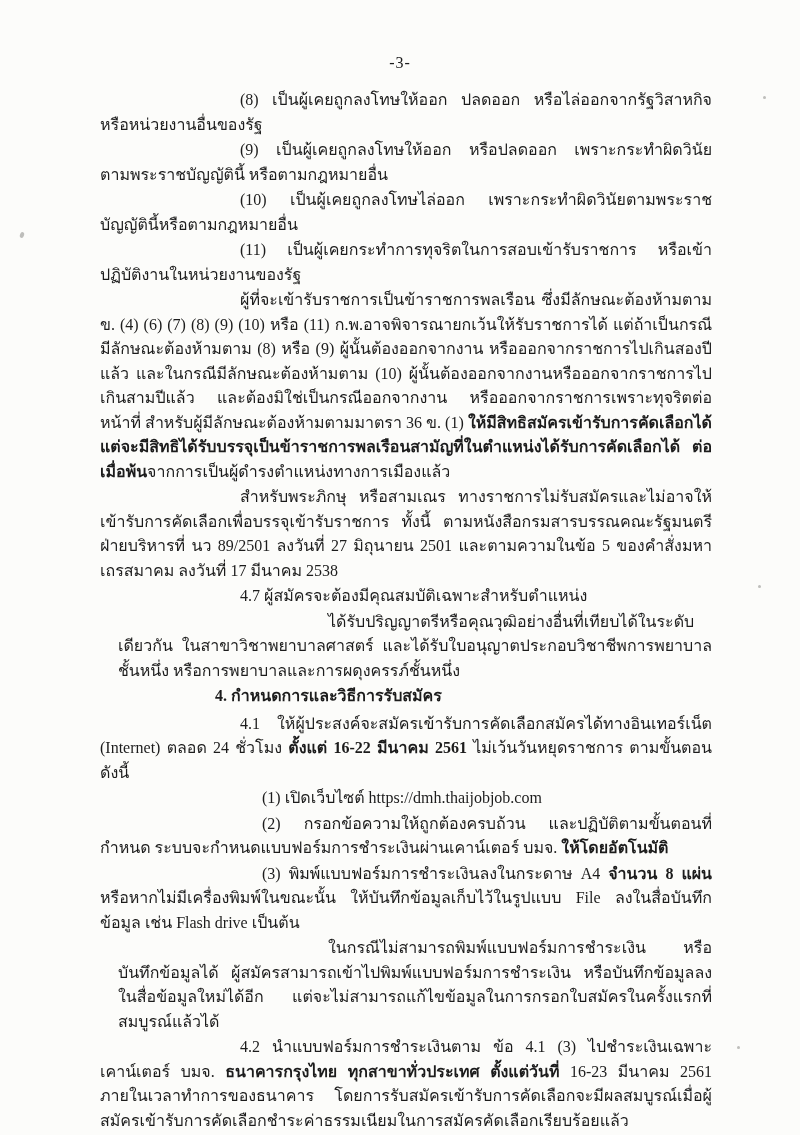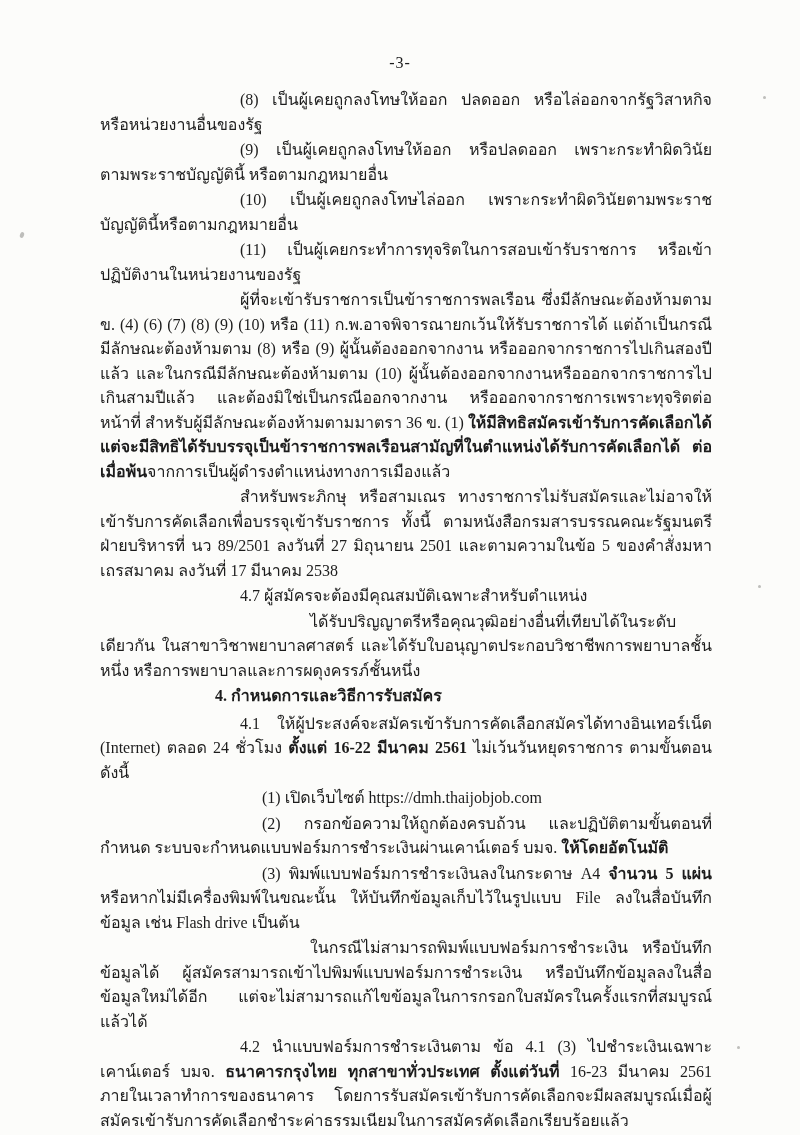--- a/index.html
+++ b/index.html
@@ -34,7 +34,7 @@
   .k-item  { text-indent: 140px; }
   .k-para  { text-indent: 140px; }
   .k-sub   { text-indent: 162px; }
-  .k-deep  { text-indent: 210px; }
+  .k-deep  { text-indent: 210px; margin-left: 18px; }
   .k-section { text-indent: 115px; margin-bottom: 3px; }
   .b { font-weight: bold; }
   

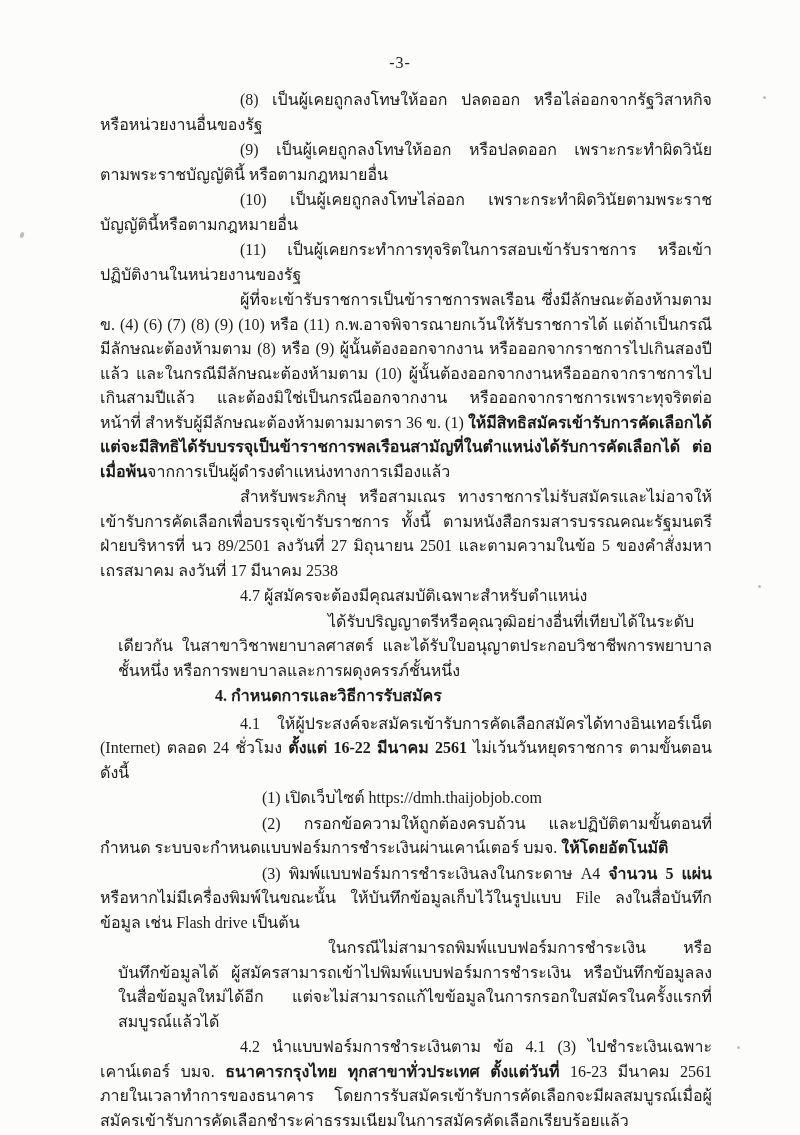--- a/index.html
+++ b/index.html
@@ -68,7 +68,7 @@
       <p class="para k-para"><span>4.1  ให้ผู้ประสงค์จะสมัครเข้ารับการคัดเลือกสมัครได้ทางอินเทอร์เน็ต (Internet) ตลอด 24 ชั่วโมง </span><span class="b">ตั้งแต่ 16-22 มีนาคม 2561</span><span> ไม่เว้นวันหยุดราชการ ตามขั้นตอน ดังนี้</span></p>
       <p class="para k-sub"><span>(1) เปิดเว็บไซต์ https://dmh.thaijobjob.com</span></p>
       <p class="para k-sub"><span>(2) กรอกข้อความให้ถูกต้องครบถ้วน และปฏิบัติตามขั้นตอนที่กำหนด ระบบจะกำหนดแบบฟอร์มการชำระเงินผ่านเคาน์เตอร์ บมจ. </span><span class="b">ให้โดยอัตโนมัติ</span></p>
-      <p class="para k-sub"><span>(3) พิมพ์แบบฟอร์มการชำระเงินลงในกระดาษ A4  </span><span class="b">จำนวน 5 แผ่น</span><span> หรือหากไม่มีเครื่องพิมพ์ในขณะนั้น ให้บันทึกข้อมูลเก็บไว้ในรูปแบบ File ลงในสื่อบันทึกข้อมูล เช่น Flash drive เป็นต้น</span></p>
+      <p class="para k-sub"><span>(3) พิมพ์แบบฟอร์มการชำระเงินลงในกระดาษ A4  </span><span class="b">จำนวน 8 แผ่น</span><span> หรือหากไม่มีเครื่องพิมพ์ในขณะนั้น ให้บันทึกข้อมูลเก็บไว้ในรูปแบบ File ลงในสื่อบันทึกข้อมูล เช่น Flash drive เป็นต้น</span></p>
       <p class="para k-deep"><span>ในกรณีไม่สามารถพิมพ์แบบฟอร์มการชำระเงิน หรือบันทึกข้อมูลได้ ผู้สมัครสามารถเข้าไปพิมพ์แบบฟอร์มการชำระเงิน หรือบันทึกข้อมูลลงในสื่อข้อมูลใหม่ได้อีก แต่จะไม่สามารถแก้ไขข้อมูลในการกรอกใบสมัครในครั้งแรกที่สมบูรณ์แล้วได้</span></p>
       <p class="para k-para"><span>4.2 นำแบบฟอร์มการชำระเงินตาม ข้อ 4.1 (3) ไปชำระเงินเฉพาะเคาน์เตอร์ บมจ. </span><span class="b">ธนาคารกรุงไทย ทุกสาขาทั่วประเทศ ตั้งแต่วันที่ </span><span> 16-23 มีนาคม 2561 ภายในเวลาทำการของธนาคาร โดยการรับสมัครเข้ารับการคัดเลือกจะมีผลสมบูรณ์เมื่อผู้สมัครเข้ารับการคัดเลือกชำระค่าธรรมเนียมในการสมัครคัดเลือกเรียบร้อยแล้ว</span></p>
     </div>

